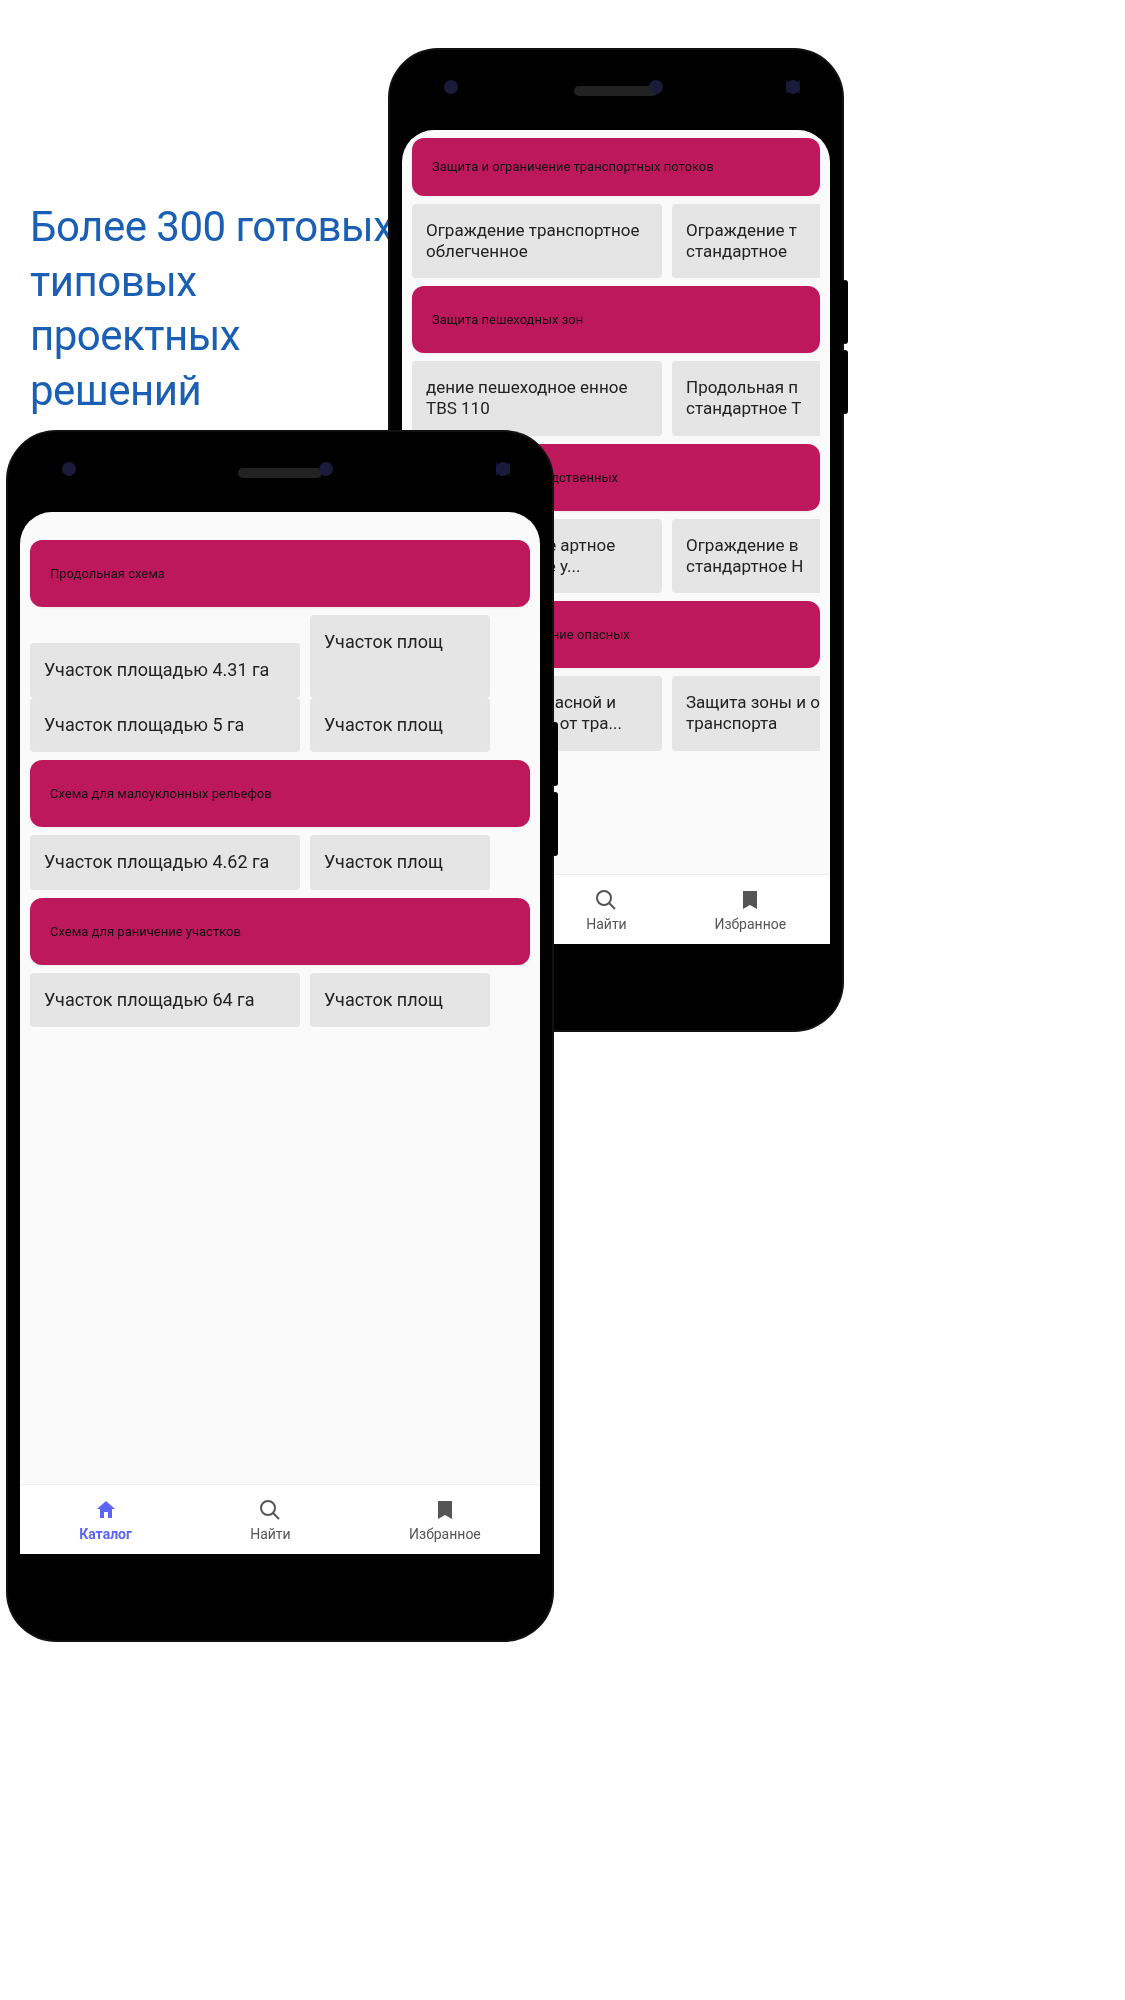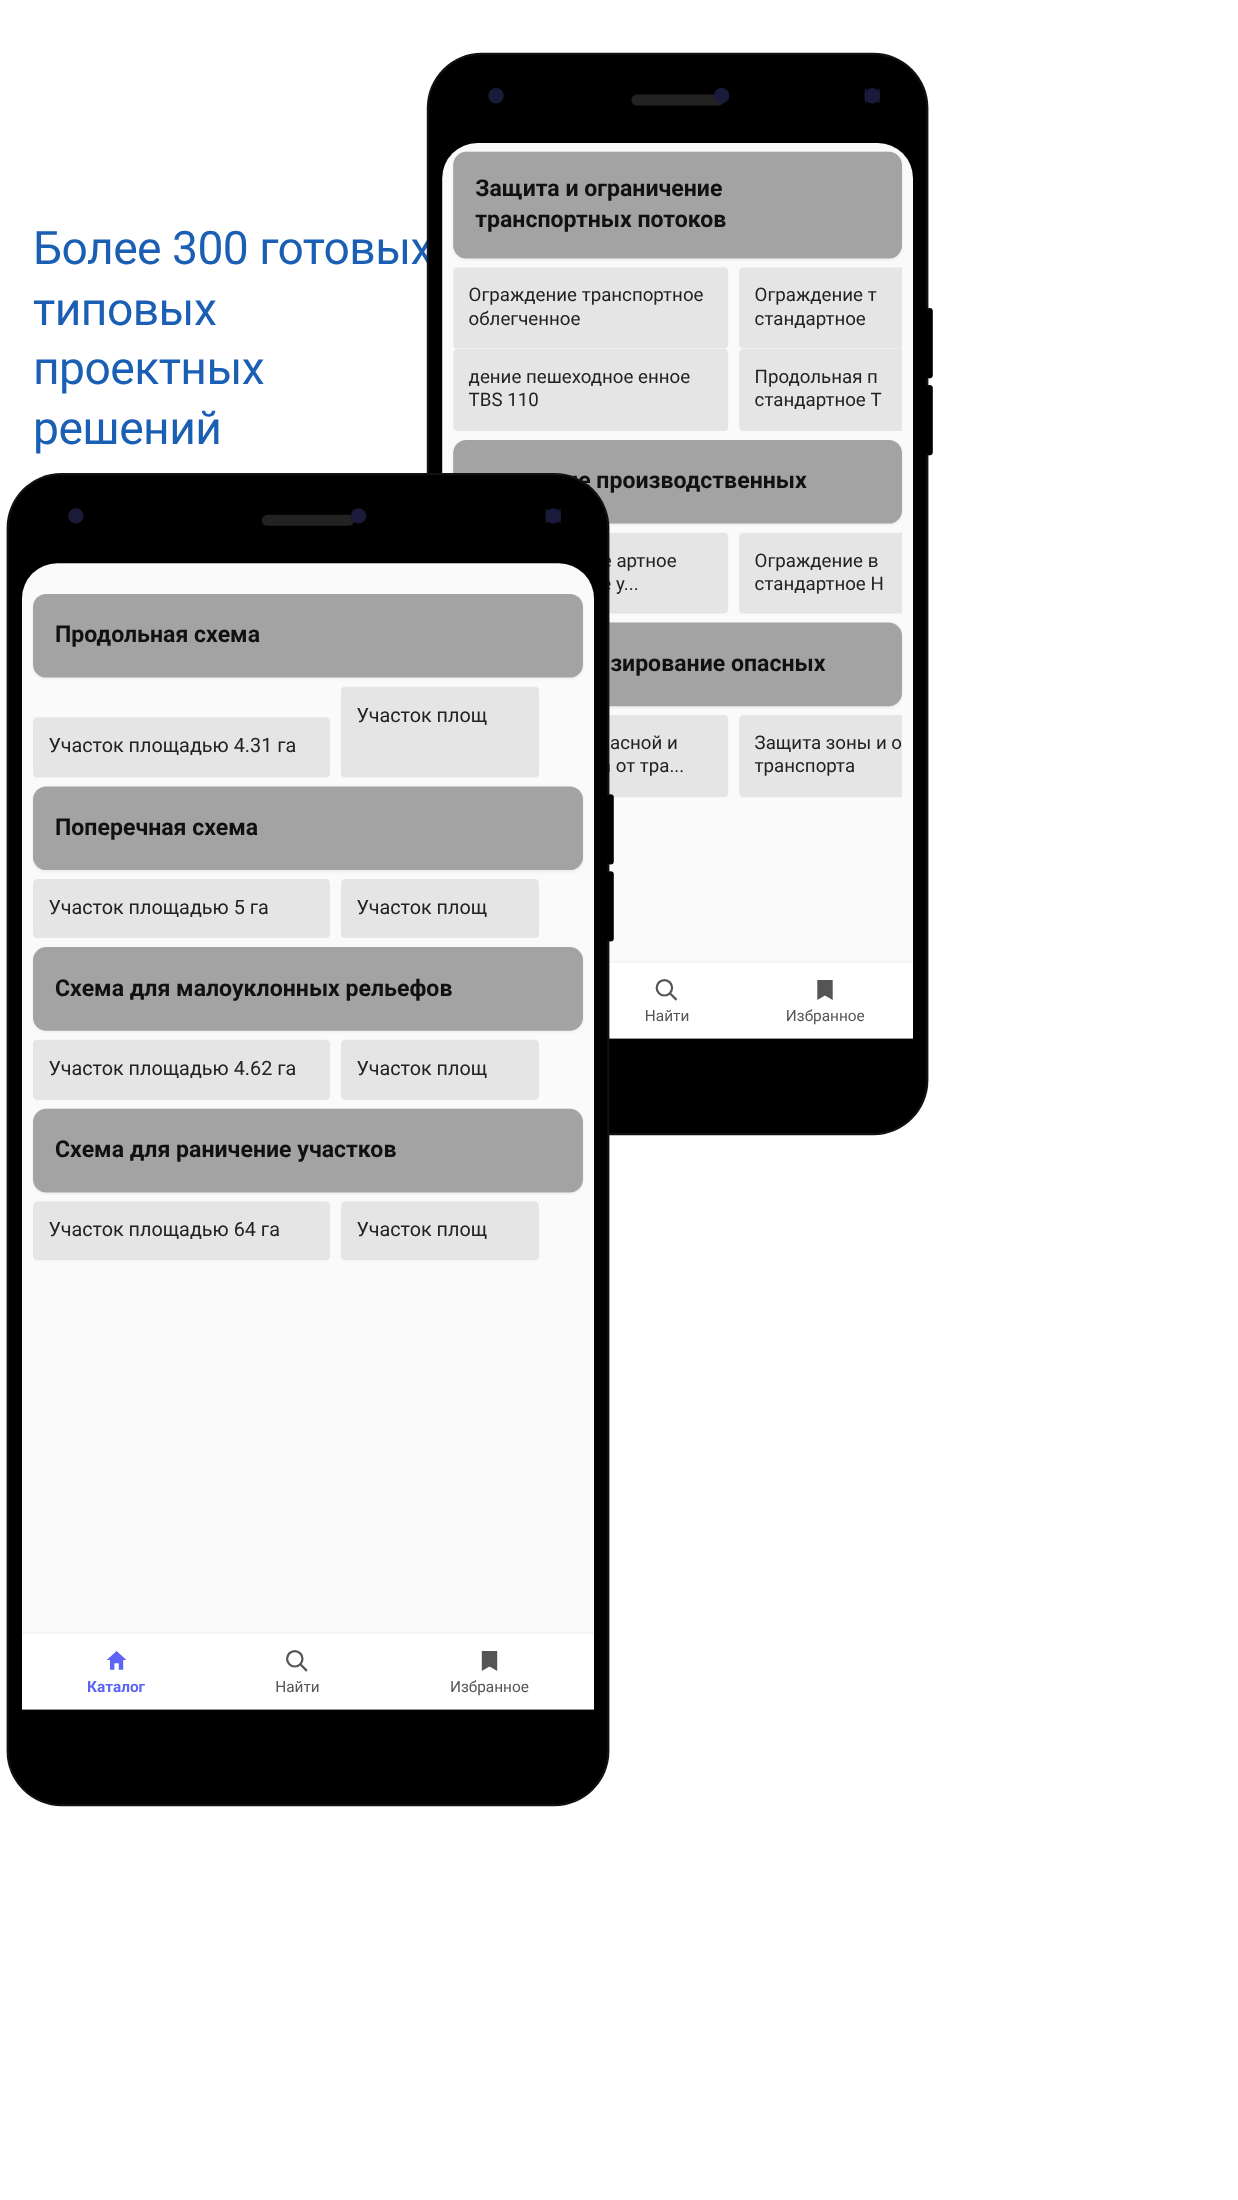--- a/index.html
+++ b/index.html
@@ -65,12 +65,12 @@
 }
 
 .card {
-  background: #a3a3a3;
+  background: #be185d;
   border-radius: 12px;
   margin: 8px 10px;
   padding: 26px 20px;
-  font-size: 21px;
-  font-weight: 700;
+  font-size: 13px;
+  font-weight: 400;
   color: #111;
   box-shadow: 0 1px 3px rgba(0,0,0,0.06);
 }

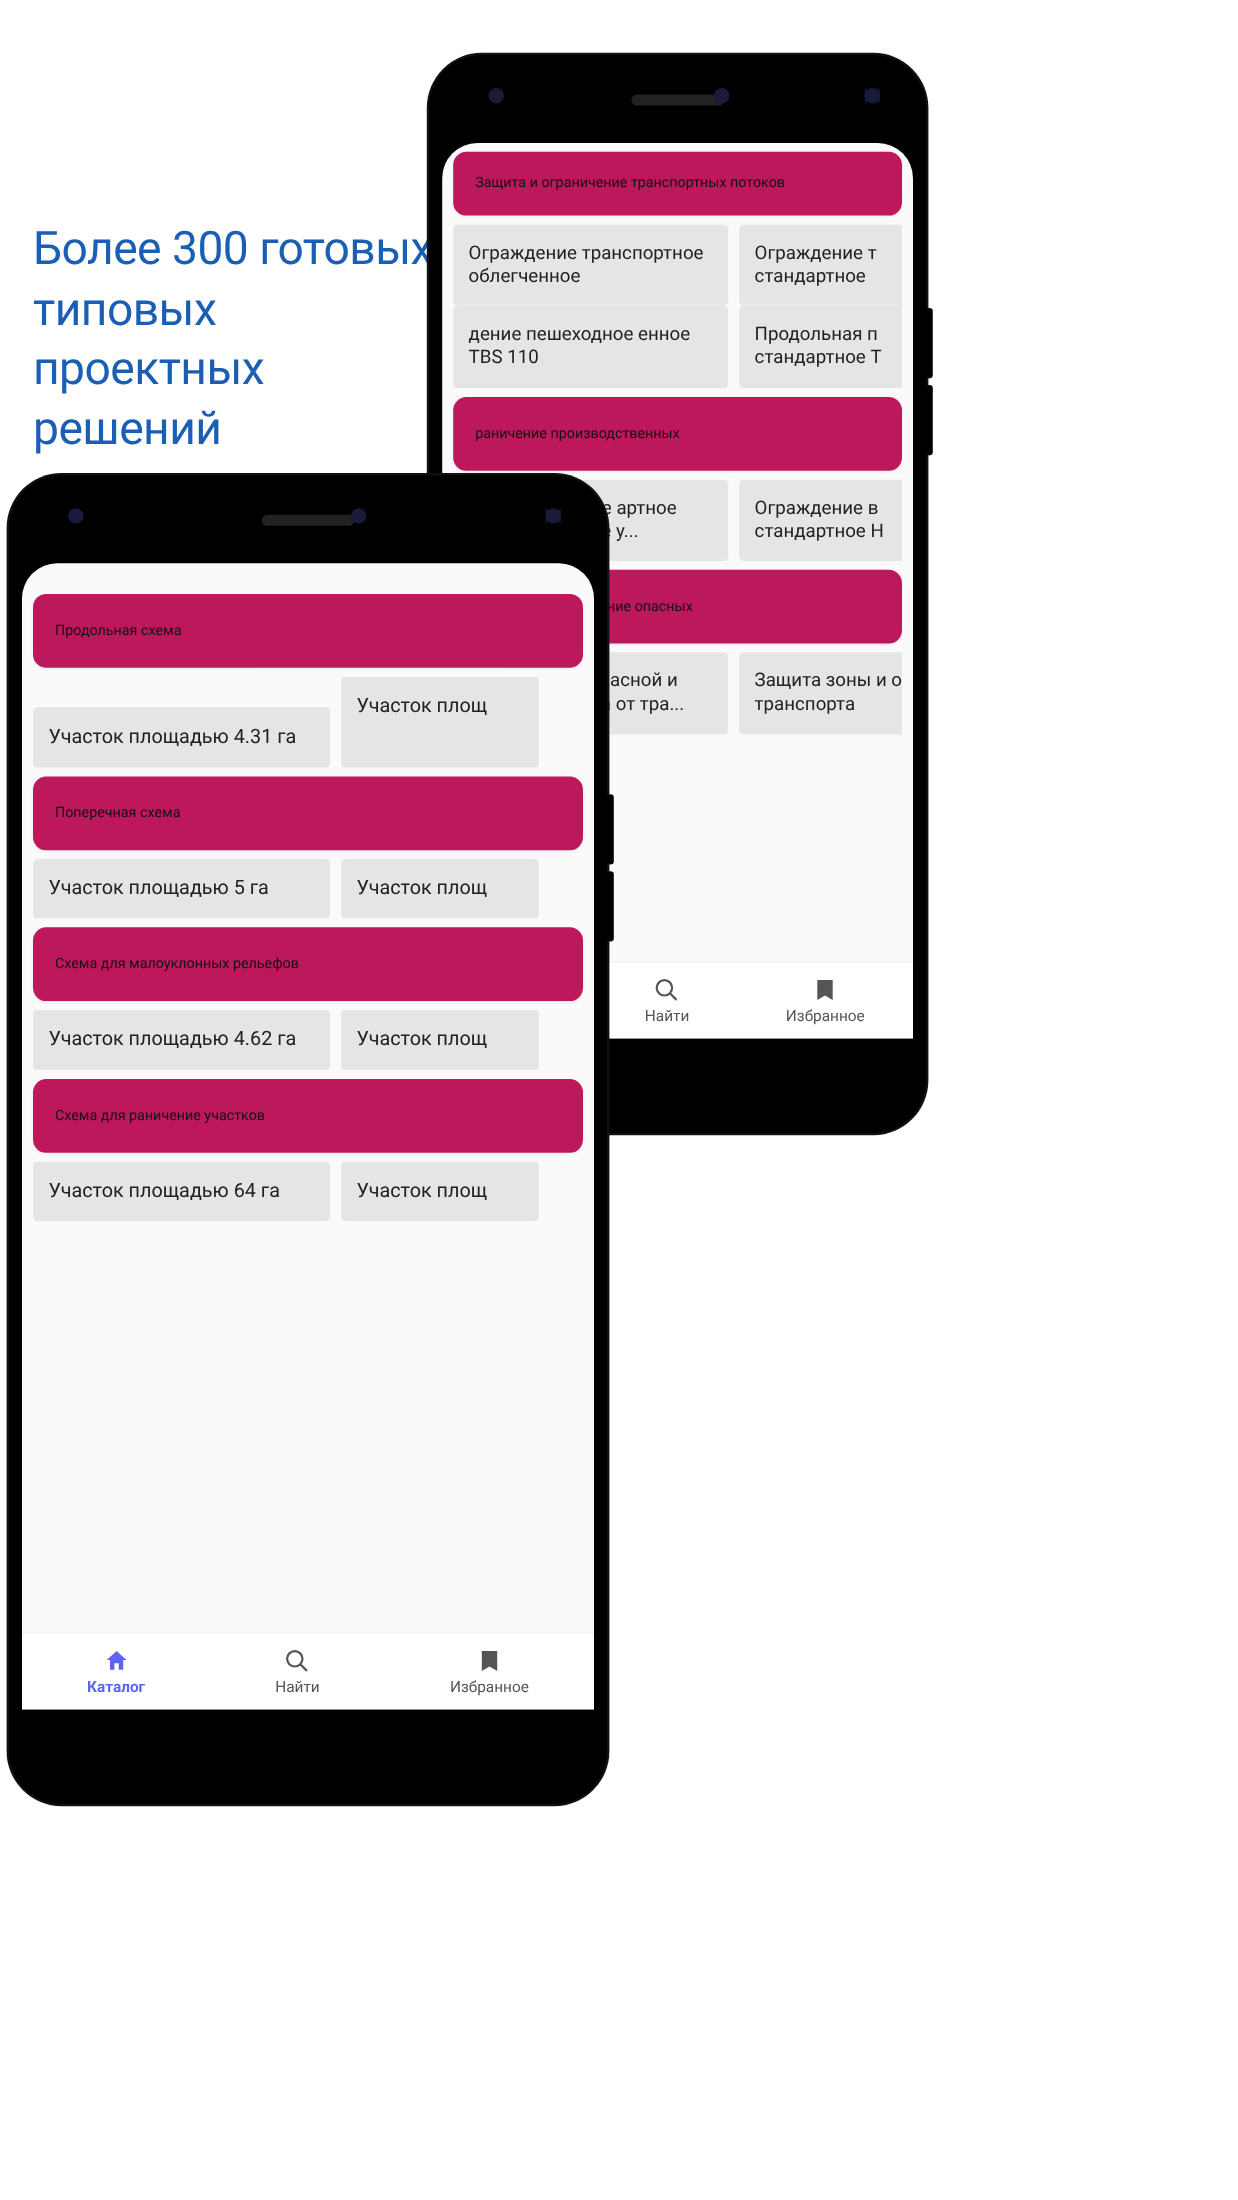--- a/index.html
+++ b/index.html
@@ -144,6 +144,7 @@
 стандартное</div>
       </div>
 
+      <div class="card">Защита пешеходных зон</div>
       <div class="chips-row">
         <div class="chip sm-font" style="width:250px;">дение пешеходное
 енное TBS 110</div>

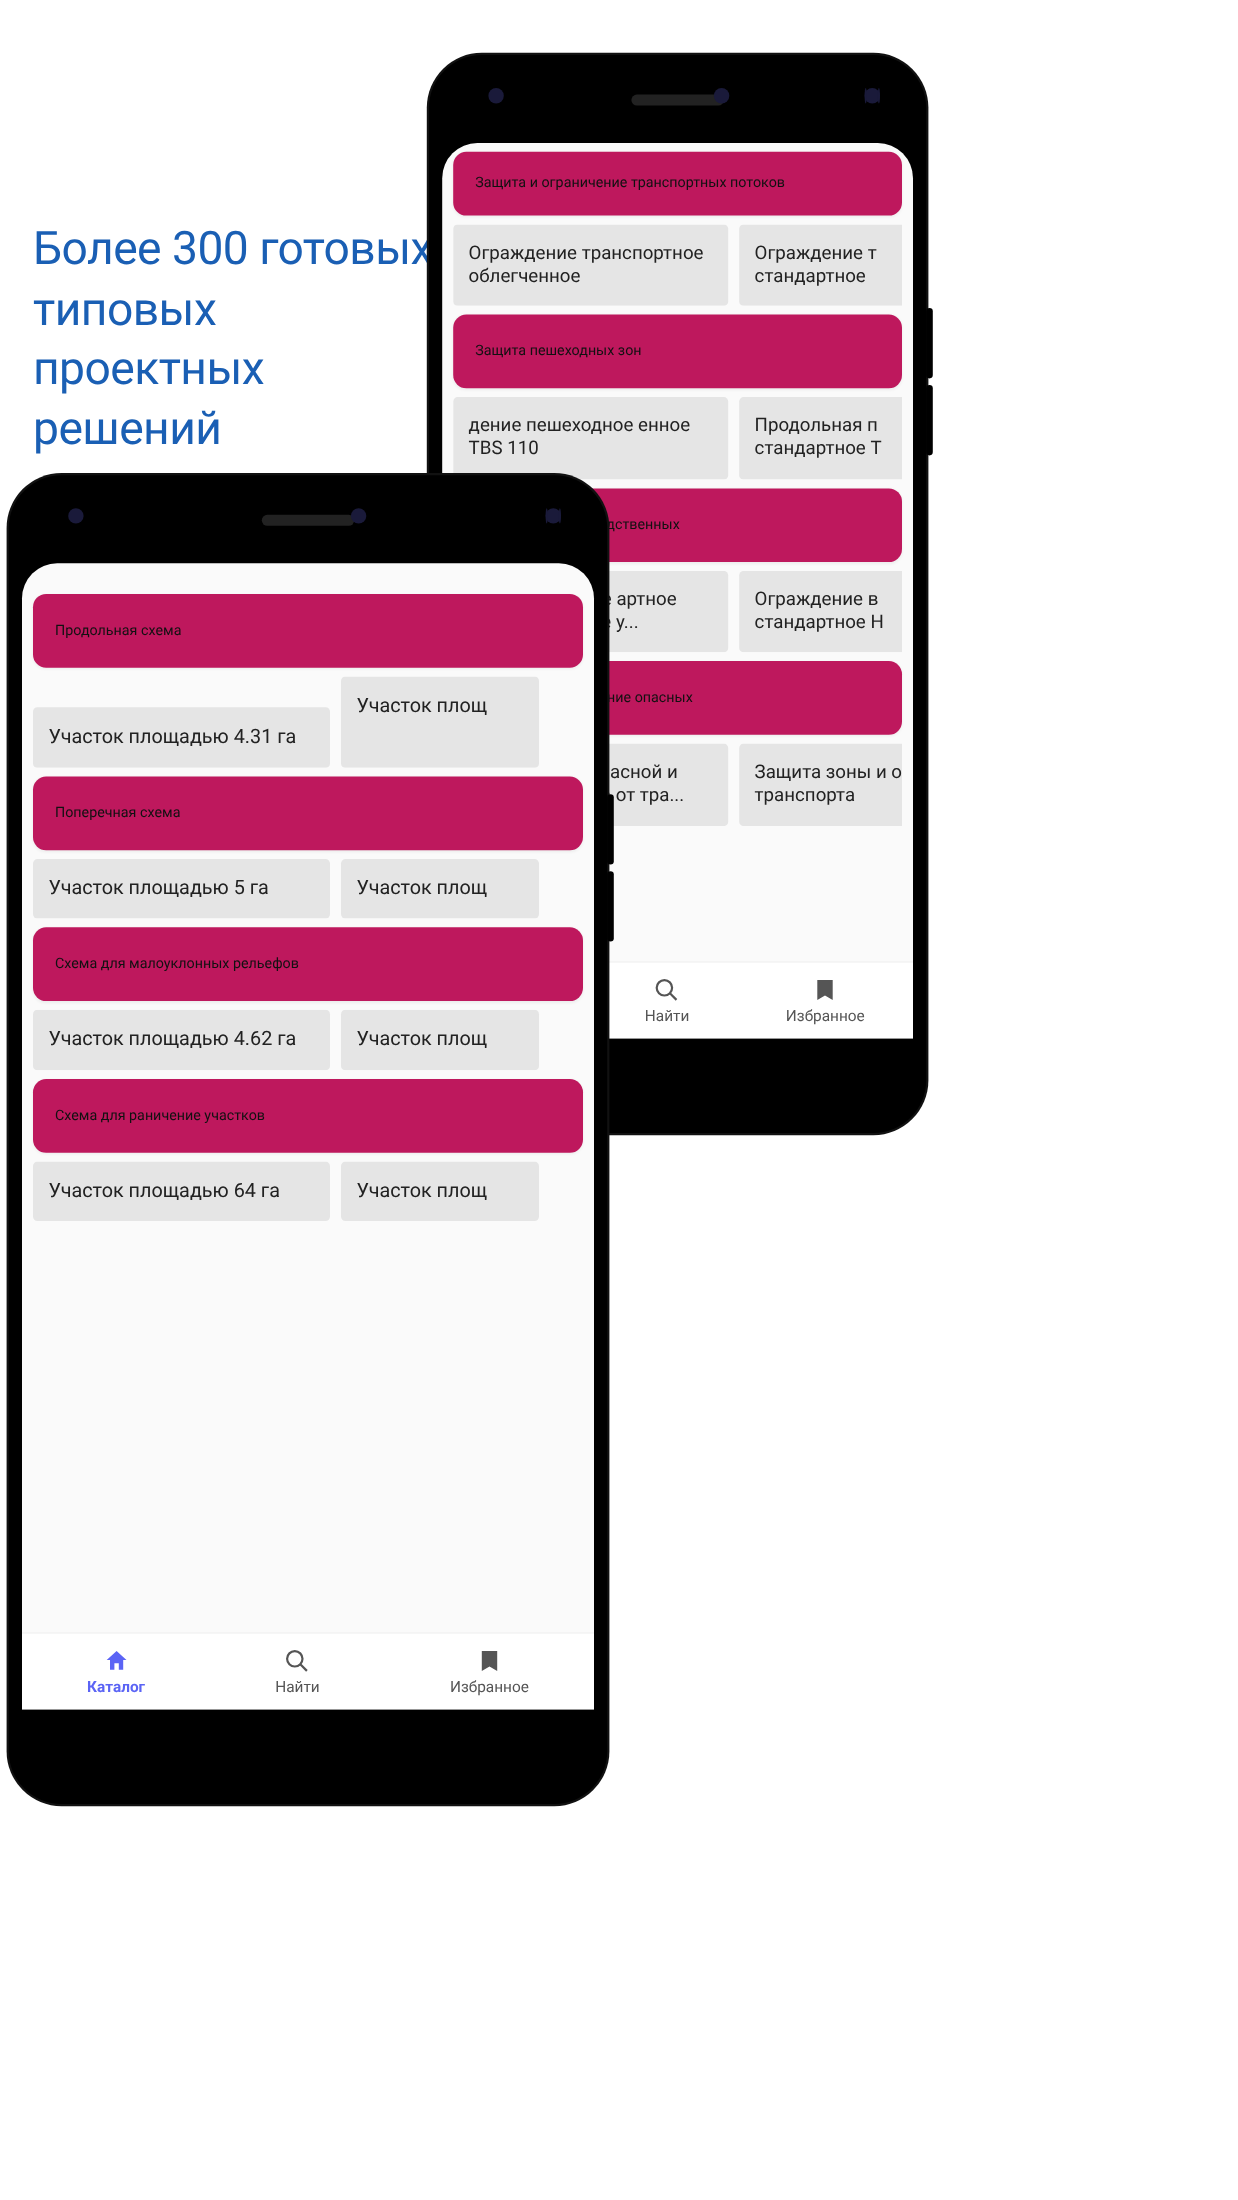--- a/index.html
+++ b/index.html
@@ -216,7 +216,6 @@
         <div class="chip" style="width:180px;">Участок площ</div>
       </div>
 
-      <div class="card">Поперечная схема</div>
       <div class="chips-row">
         <div class="chip" style="width:280px;">Участок площадью 5 га</div>
         <div class="chip" style="width:180px;">Участок площ</div>

